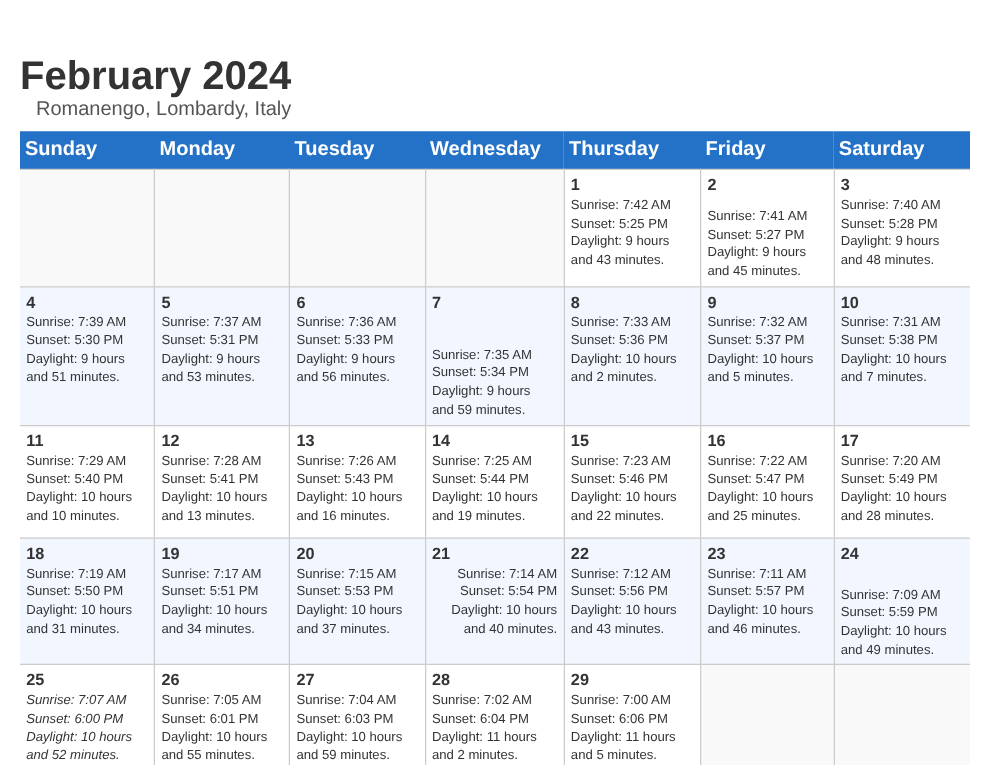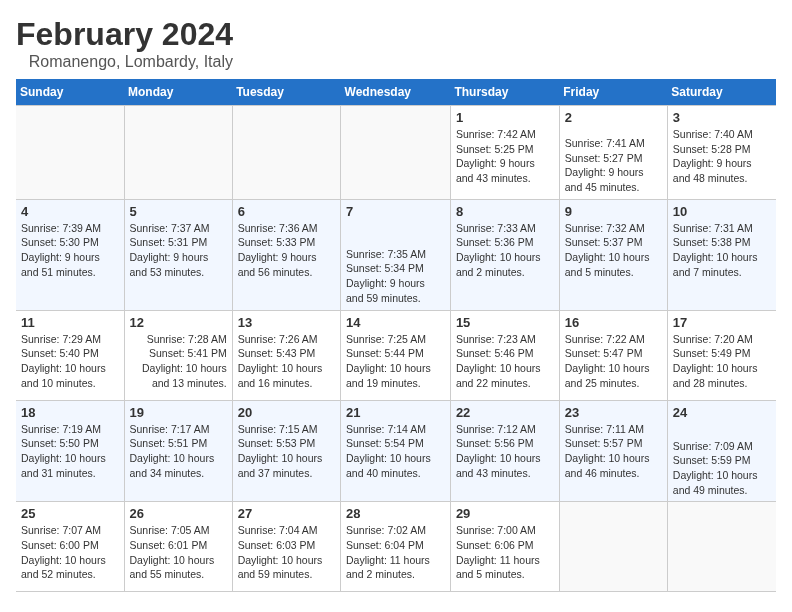--- a/index.html
+++ b/index.html
@@ -28,6 +28,7 @@
       font-size: 32px;
       font-weight: bold;
       color: #333;
+      margin-top: 26px;
     }
     .subtitle {
       font-size: 16px;

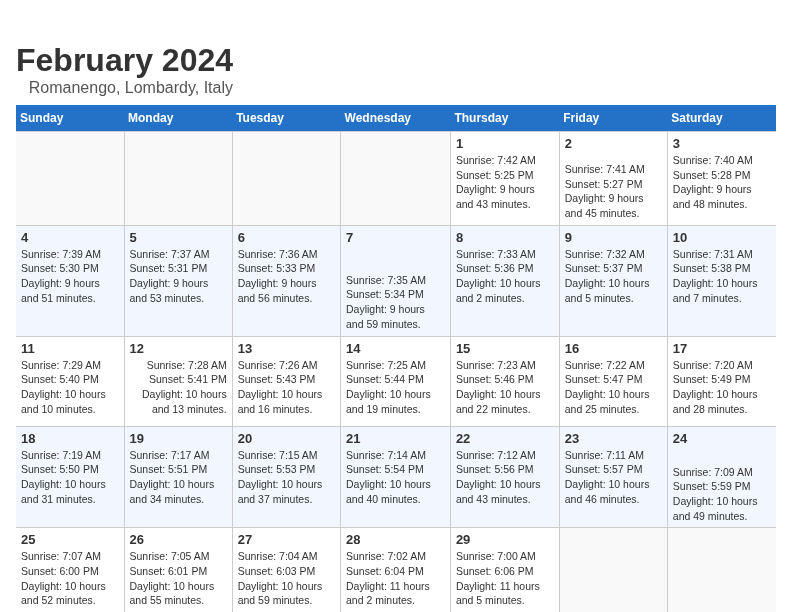--- a/index.html
+++ b/index.html
@@ -44,7 +44,7 @@
       color: #fff;
       padding: 6px 4px;
       text-align: left;
-      font-size: 12px;
+      font-size: 16px;
       font-weight: bold;
     }
     tbody tr td {

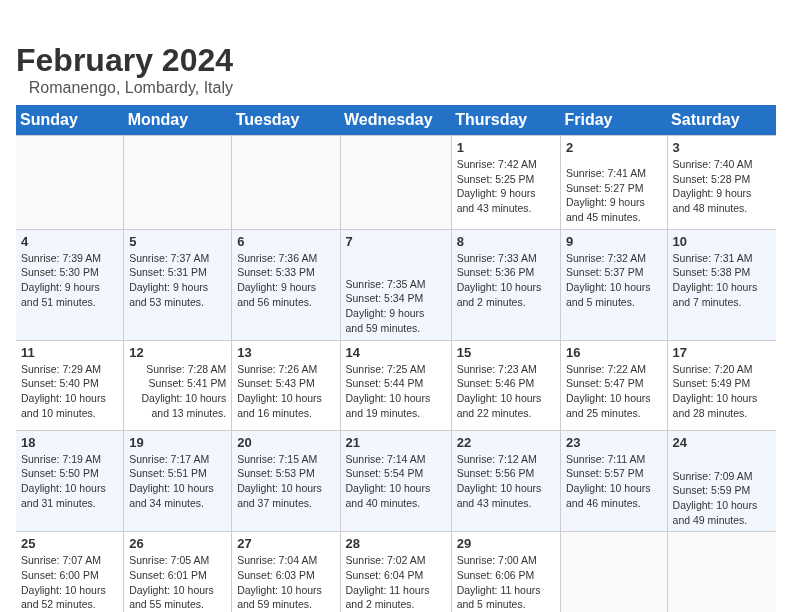--- a/index.html
+++ b/index.html
@@ -183,7 +183,7 @@
         </td>
         <td>
           <div class="day-number">12</div>
-          <div class="day-info" style="white-space: pre-line; text-align: right;">Sunrise: 7:28 AM
+          <div class="day-info" style="white-space: pre-line;">Sunrise: 7:28 AM
 Sunset: 5:41 PM
 Daylight: 10 hours
 and 13 minutes.</div>

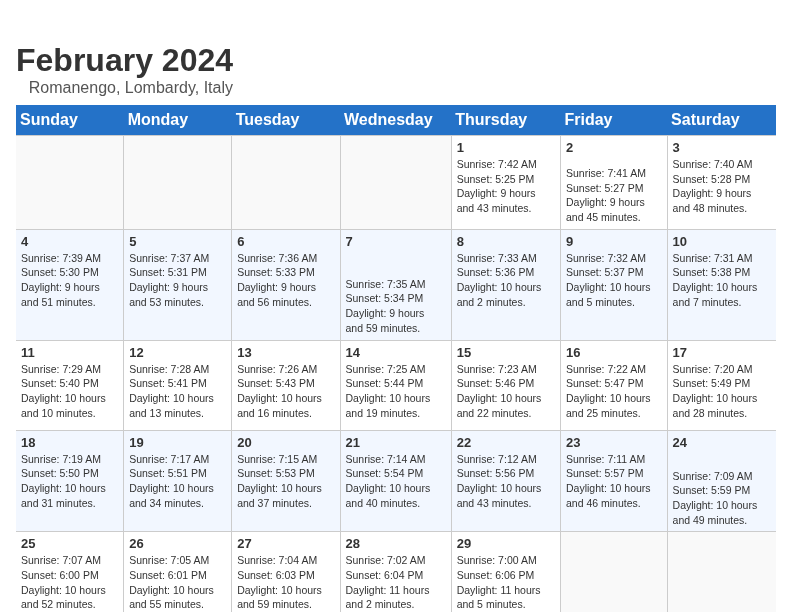--- a/index.html
+++ b/index.html
@@ -248,7 +248,7 @@
         </td>
         <td>
           <div class="day-number">21</div>
-          <div class="day-info" style="white-space: pre-line;">Sunrise: 7:14 AM
+          <div class="day-info" style="white-space: pre-line; text-align: right;">Sunrise: 7:14 AM
 Sunset: 5:54 PM
 Daylight: 10 hours
 and 40 minutes.</div>

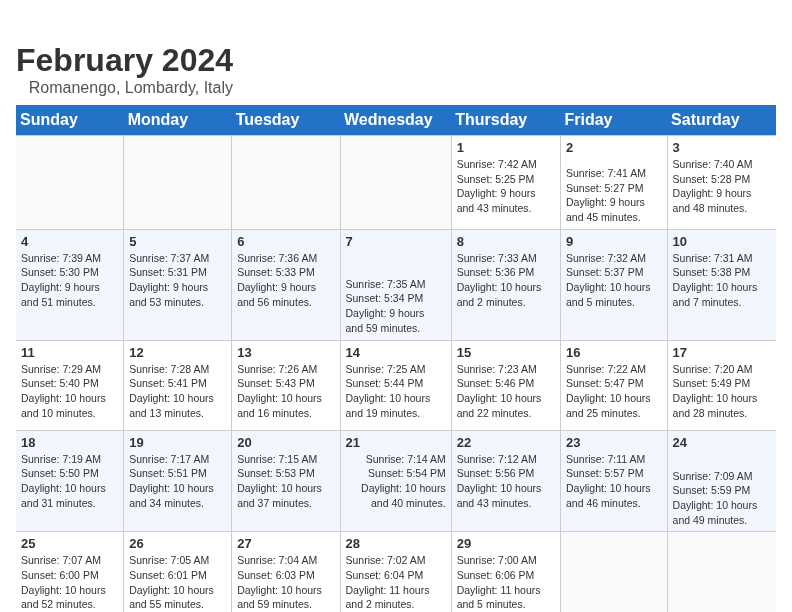--- a/index.html
+++ b/index.html
@@ -278,7 +278,7 @@
       <tr>
         <td>
           <div class="day-number">25</div>
-          <div class="day-info" style="white-space: pre-line;">Sunrise: 7:07 AM
+          <div class="day-info" style="white-space: pre-line; font-style: italic;">Sunrise: 7:07 AM
 Sunset: 6:00 PM
 Daylight: 10 hours
 and 52 minutes.</div>

